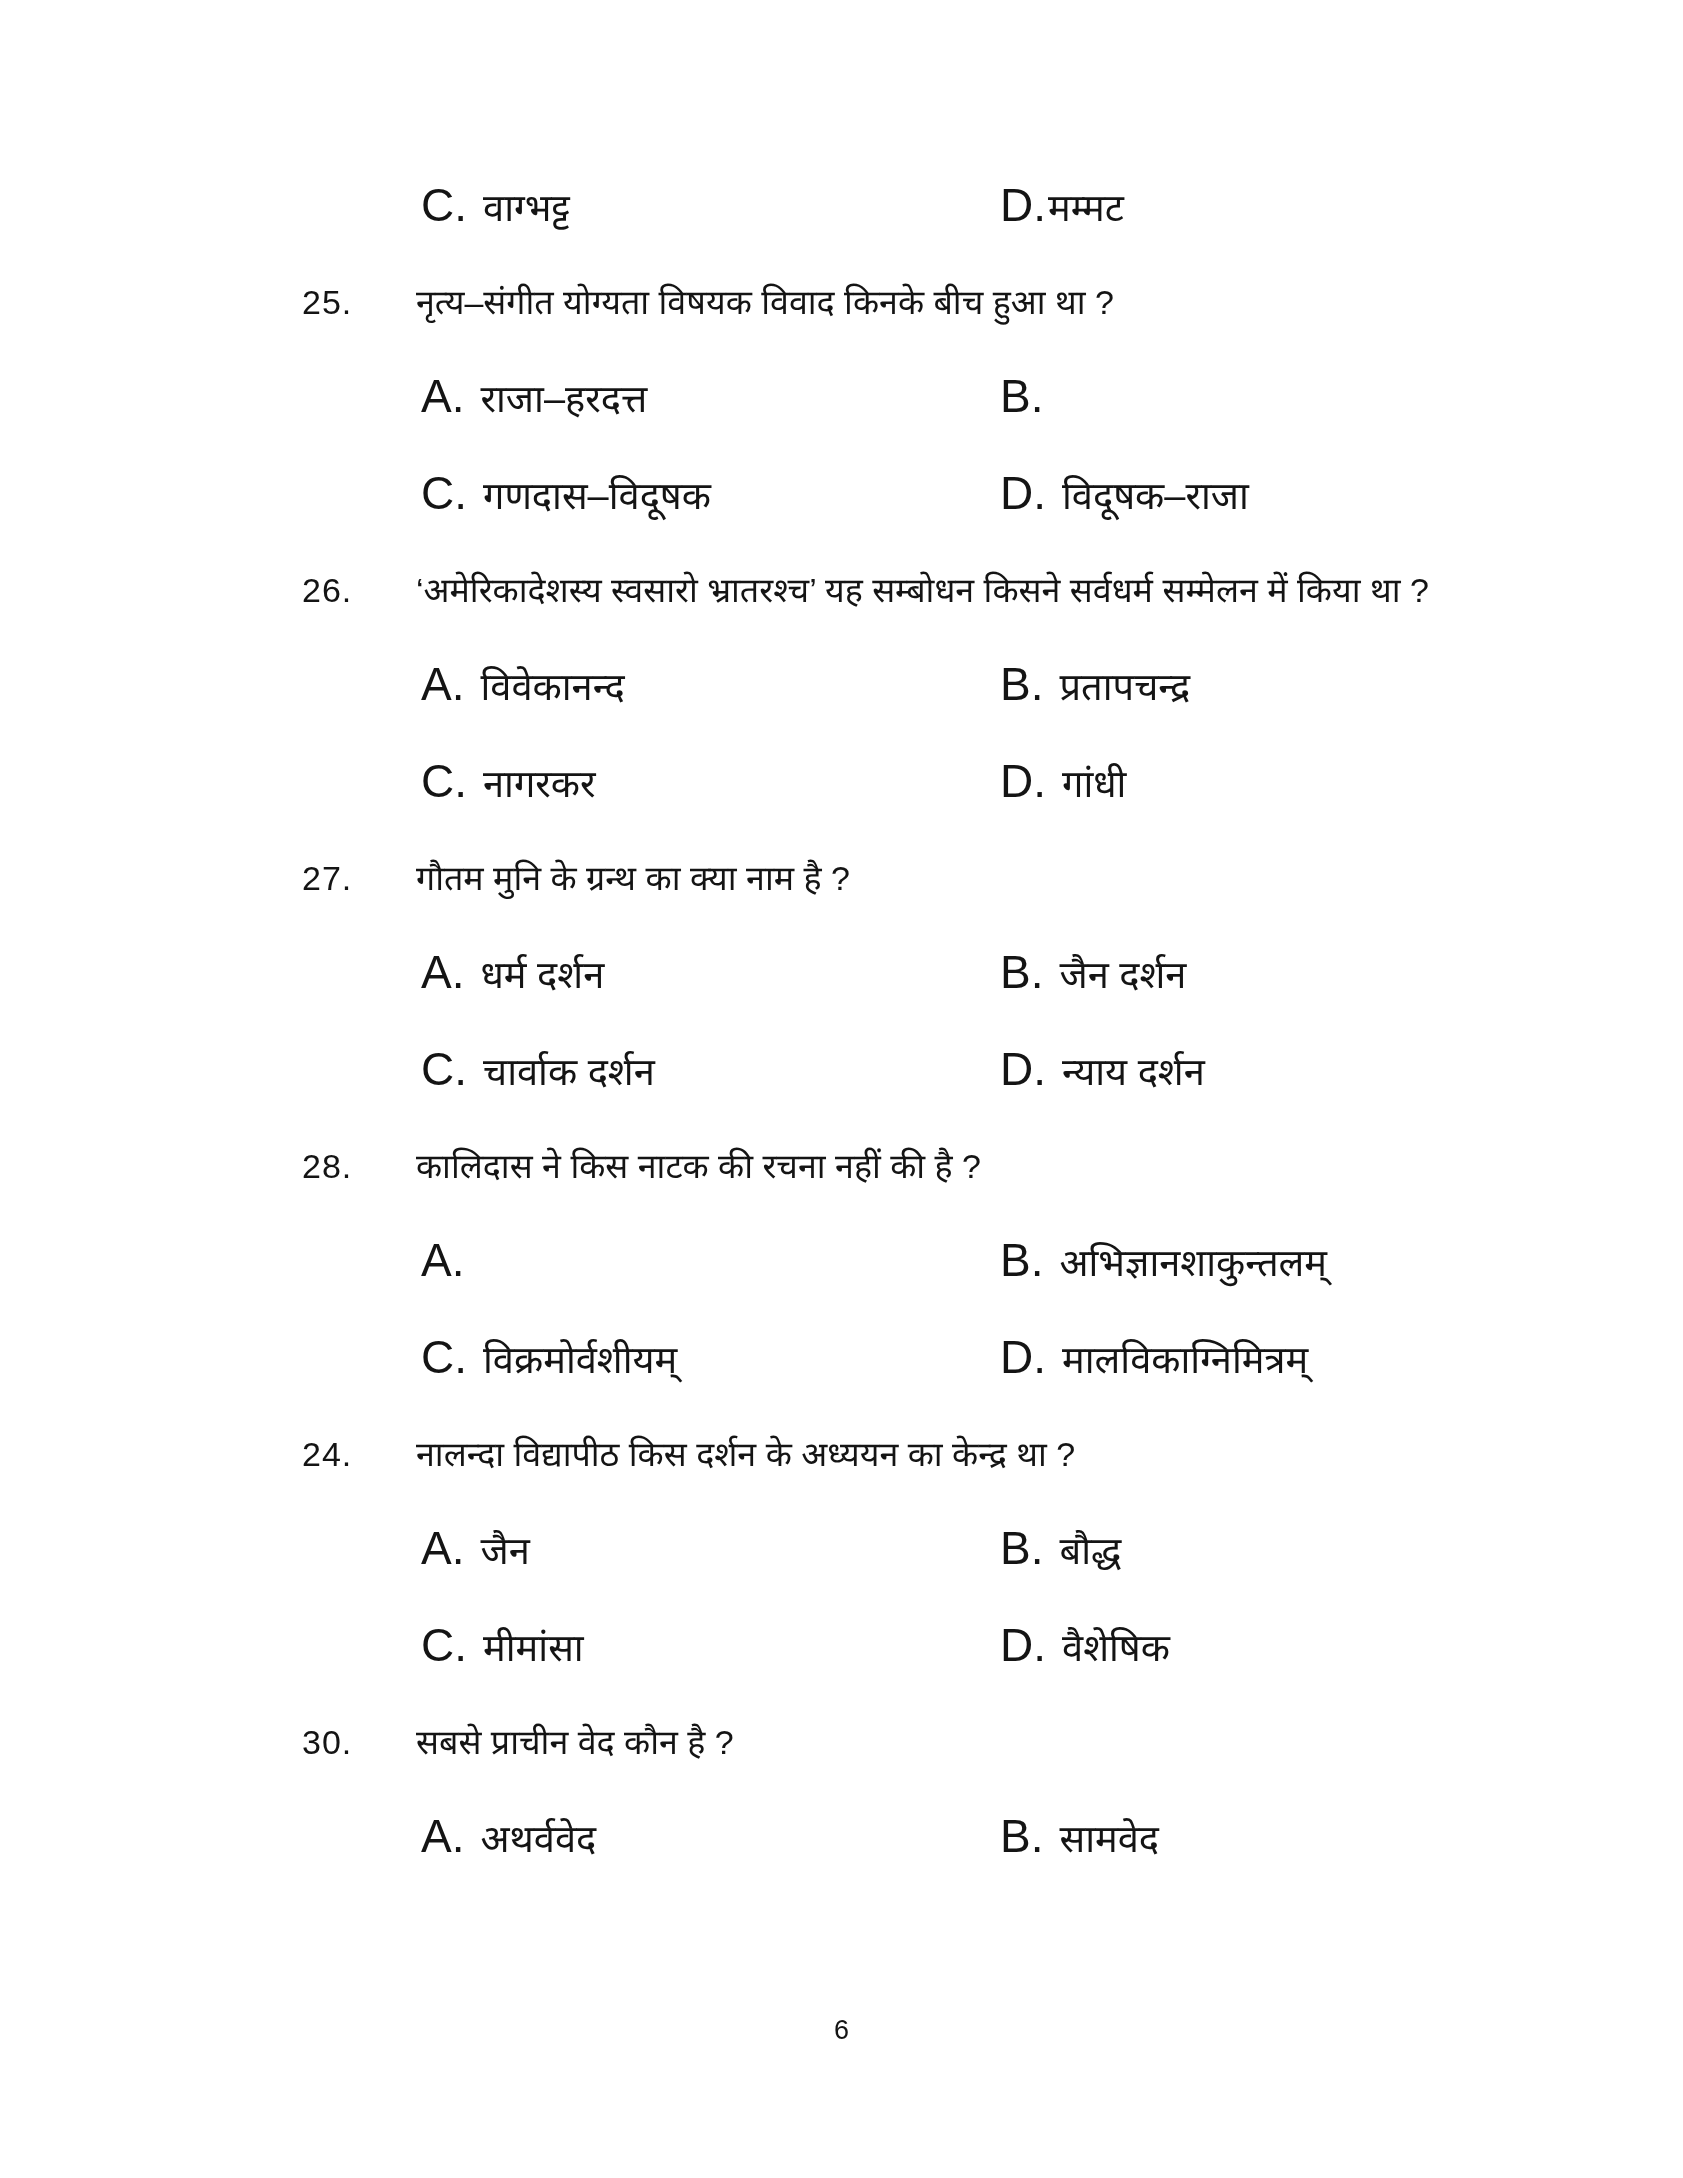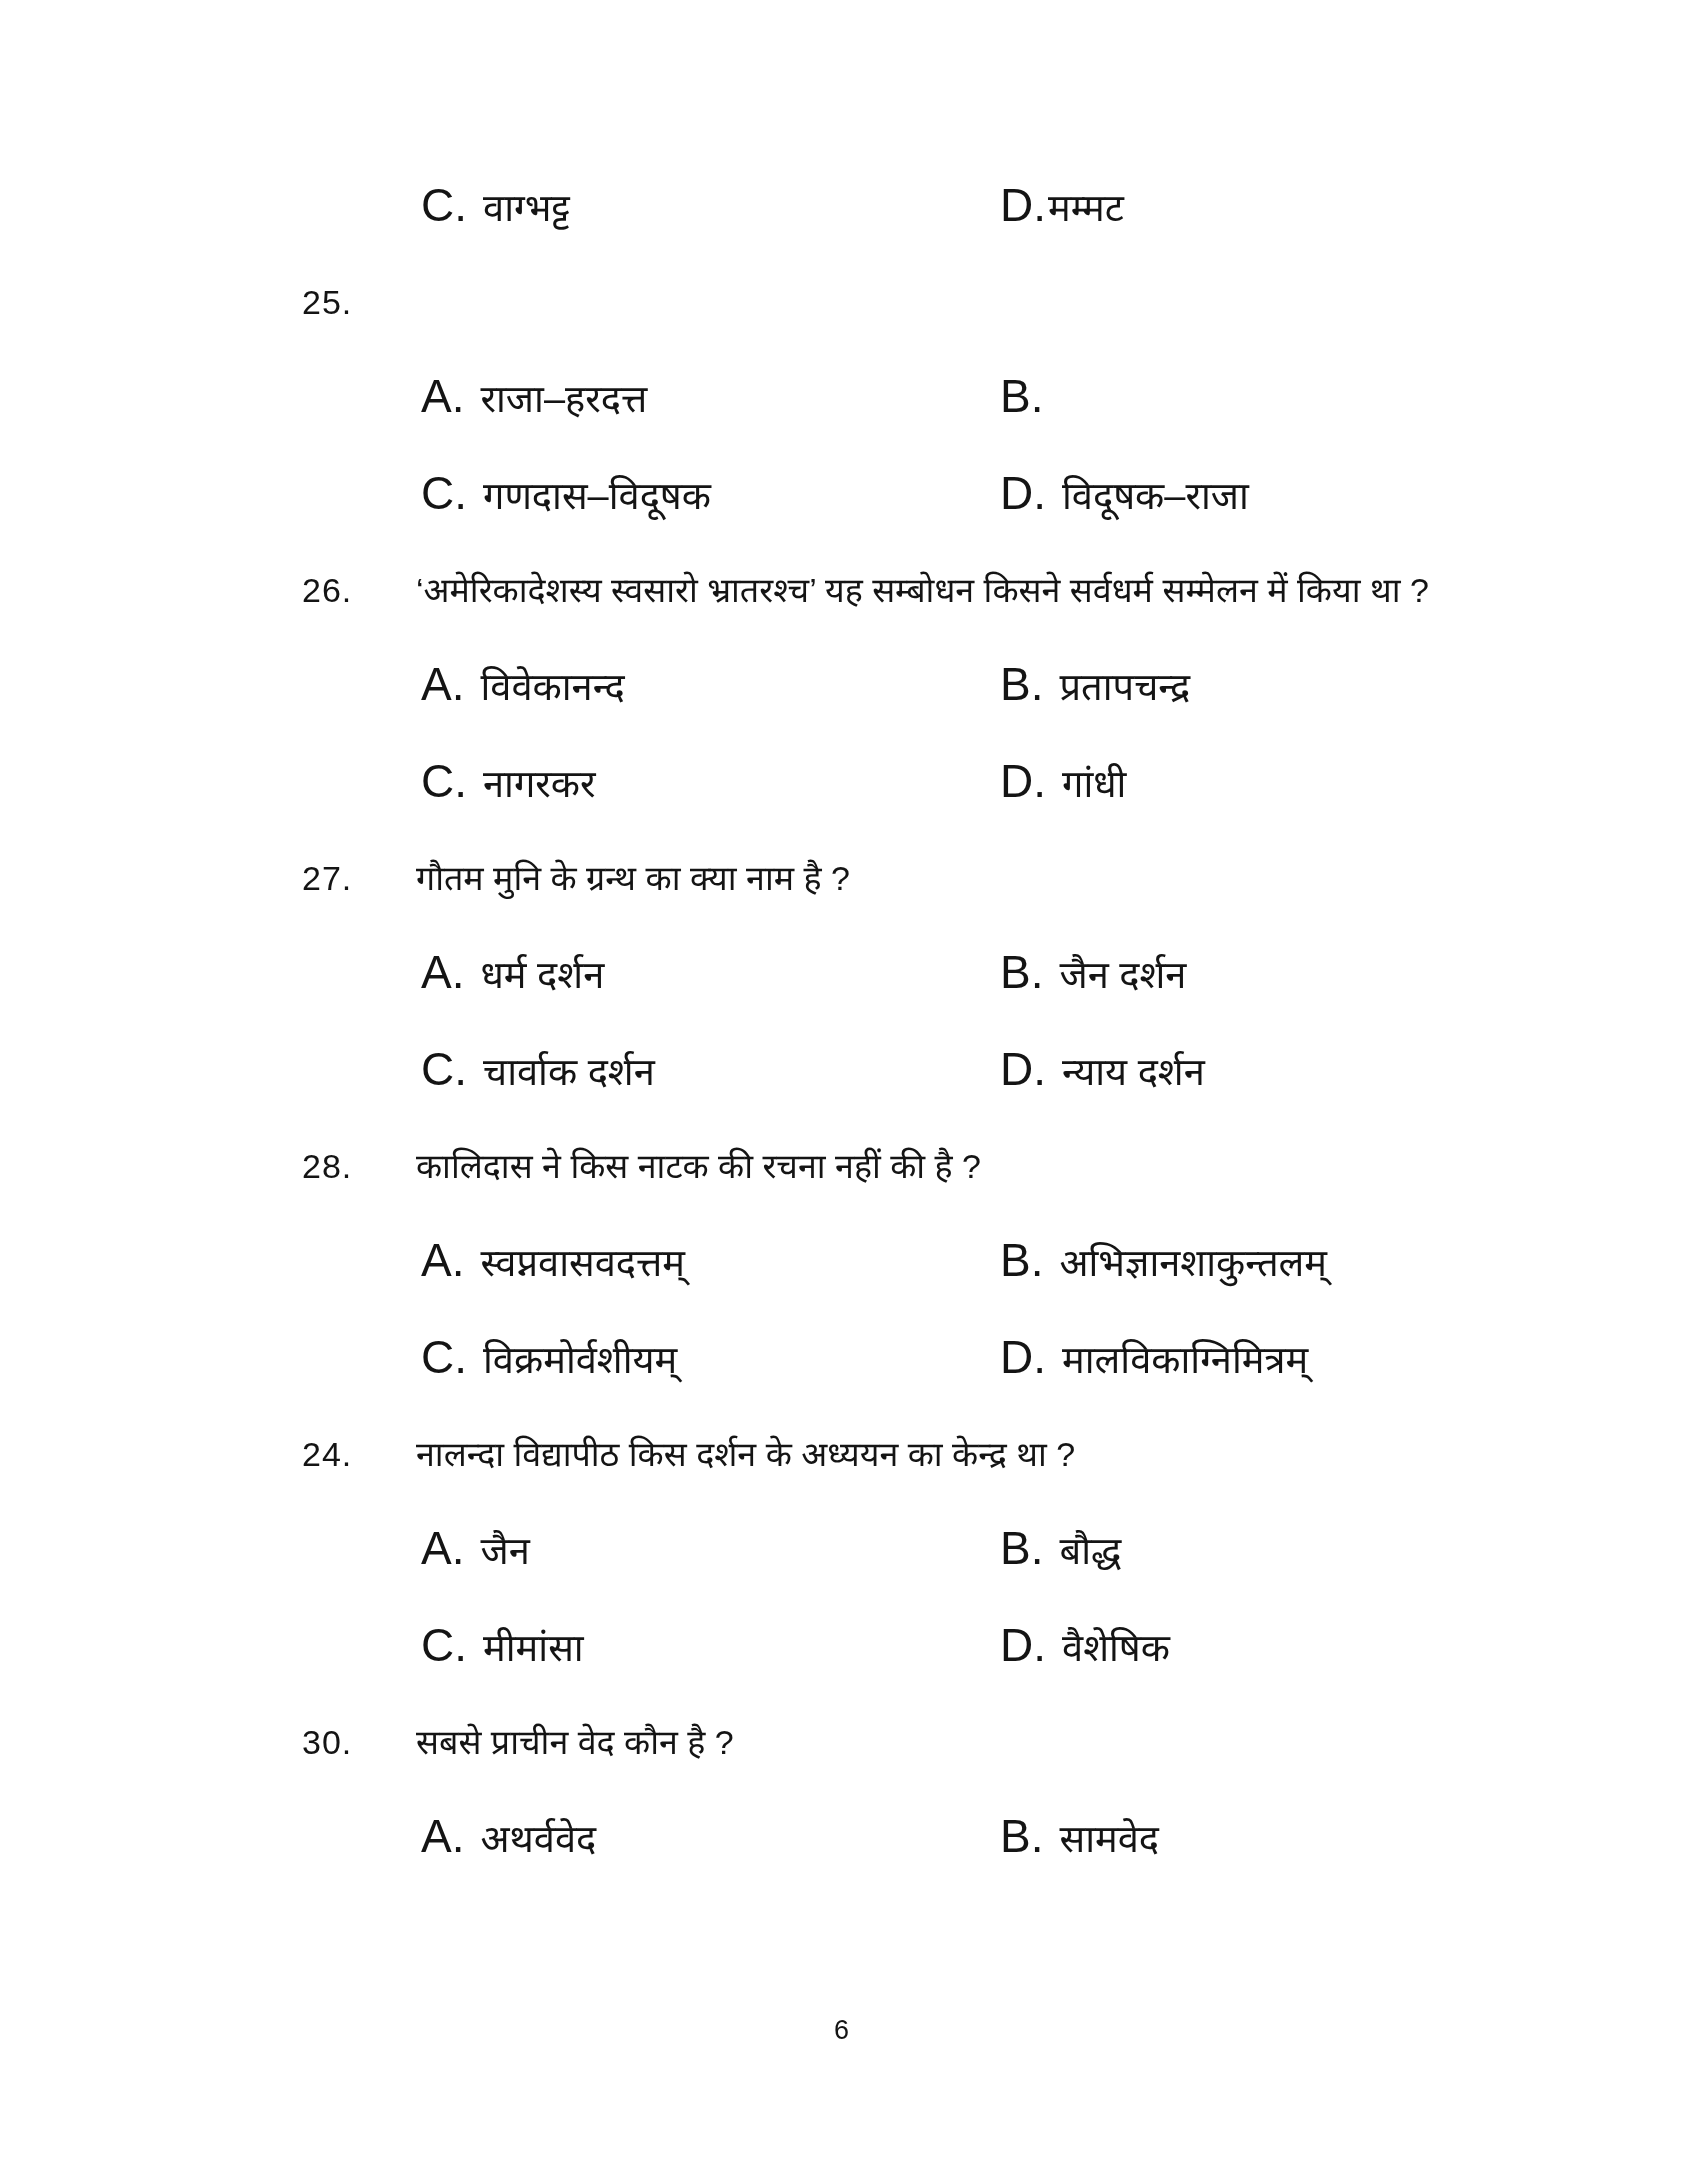--- a/index.html
+++ b/index.html
@@ -92,6 +92,7 @@
 
     <div class="q-row">
       <span class="q-num">25.</span>
+      <span class="q-text">नृत्य–संगीत योग्यता विषयक विवाद किनके बीच हुआ था ?</span>
     </div>
     <div class="options-row">
       <div class="opt col-a">

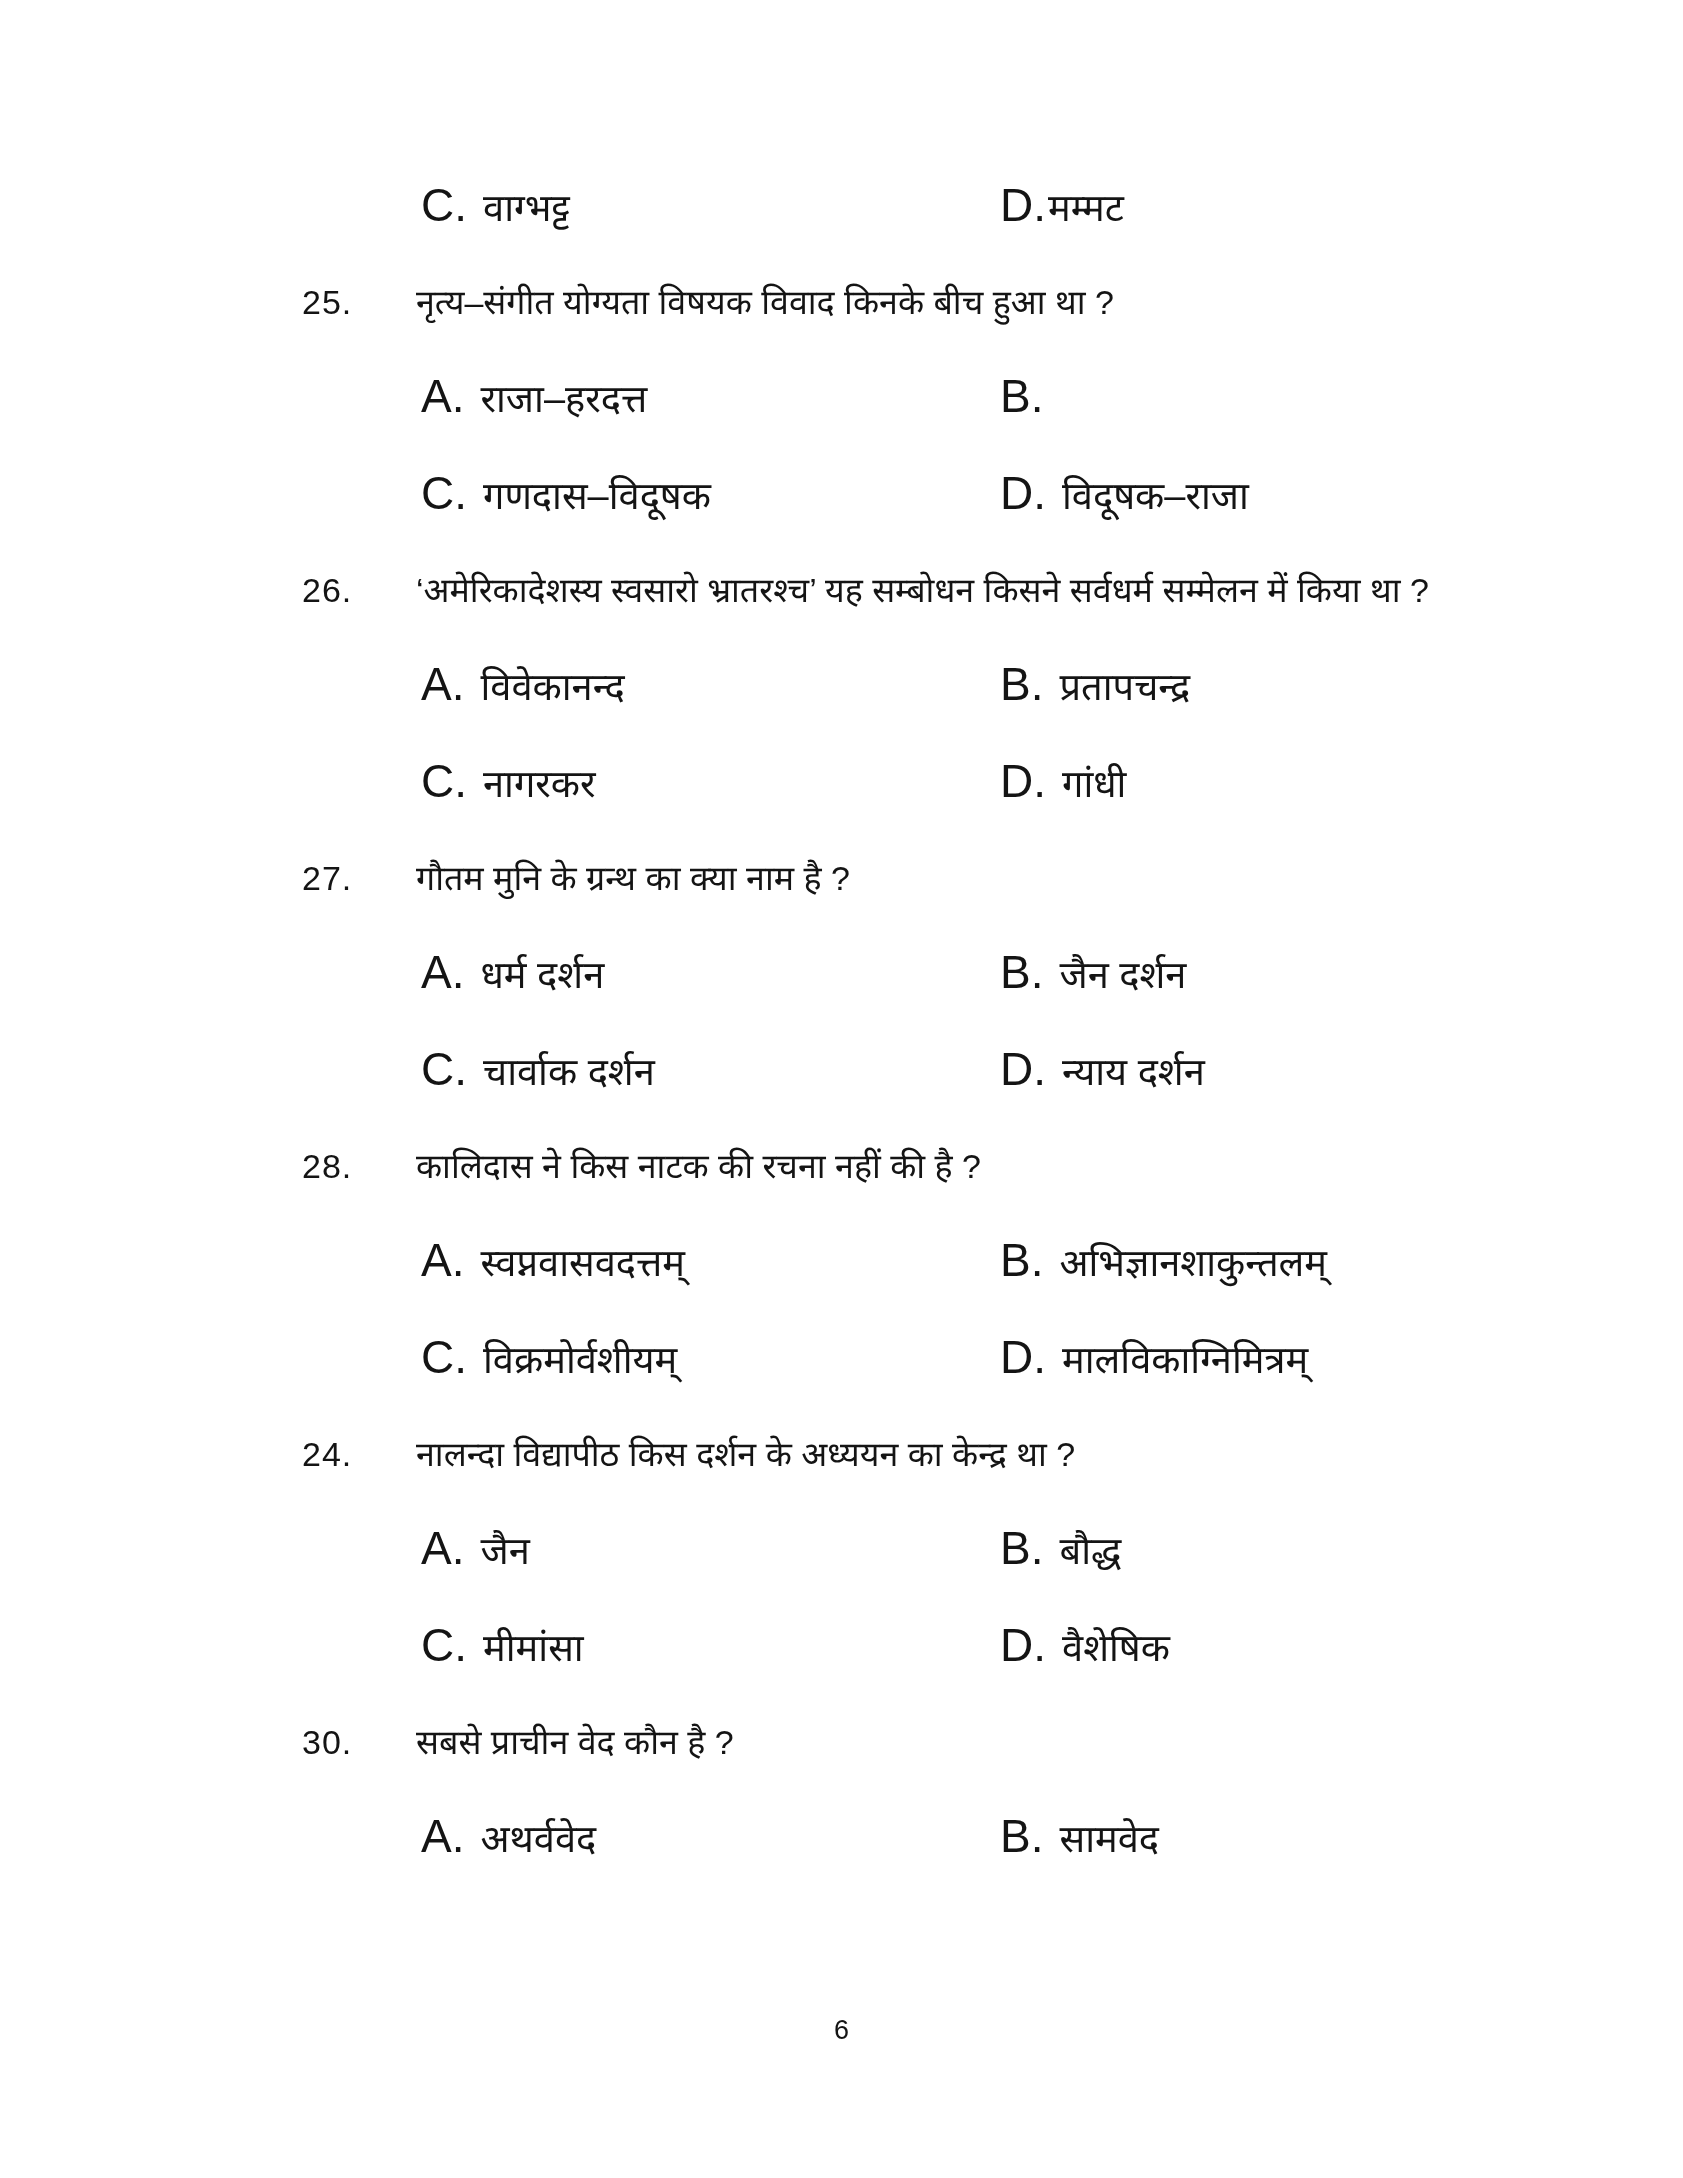--- a/index.html
+++ b/index.html
@@ -171,7 +171,6 @@
     <div class="options-row">
       <div class="opt col-a">
         <span class="opt-letter">A.</span>
-        <span class="opt-text">स्वप्नवासवदत्तम्</span>
       </div>
       <div class="opt">
         <span class="opt-letter">B.</span>

